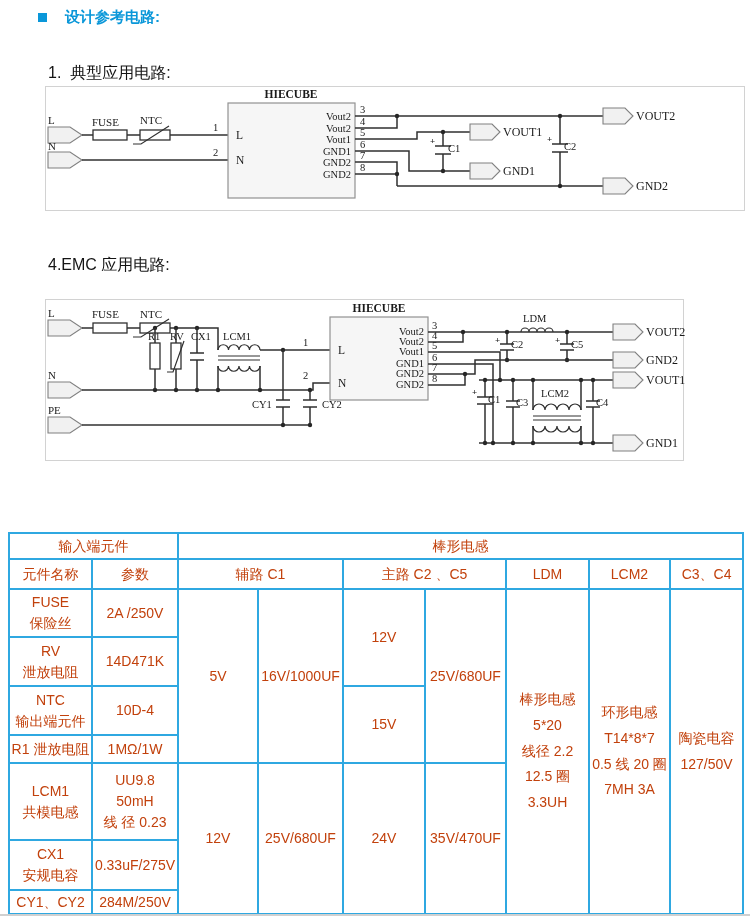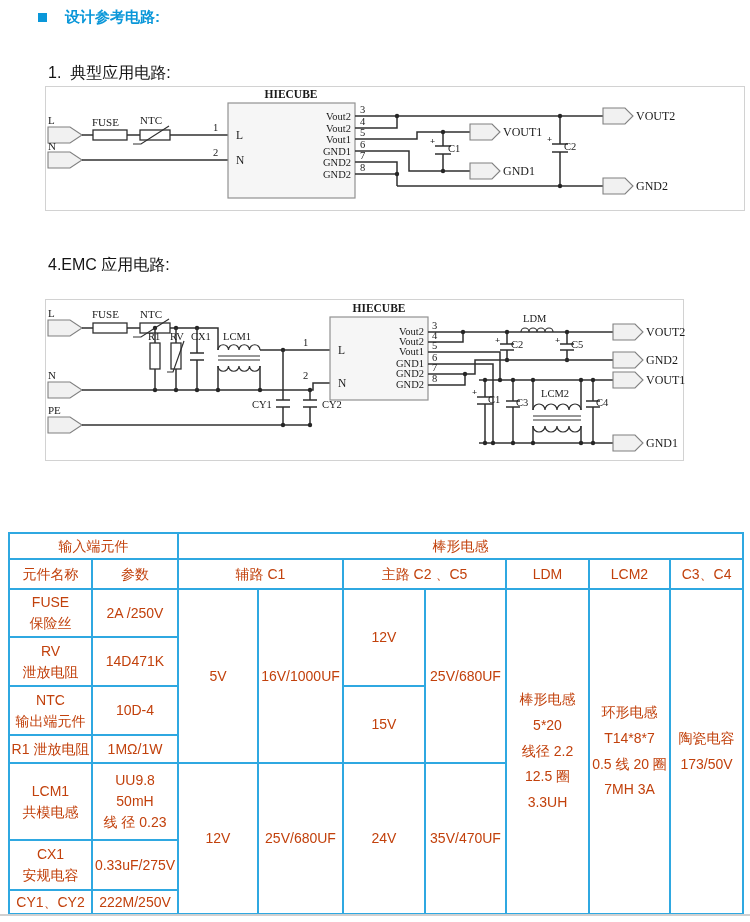--- a/index.html
+++ b/index.html
@@ -326,7 +326,7 @@
         </td>
         <td rowspan="7" class="tall">
           <div>陶瓷电容</div>
-            <div>173/50V</div>
+            <div>127/50V</div>
         </td>
       </tr>
 

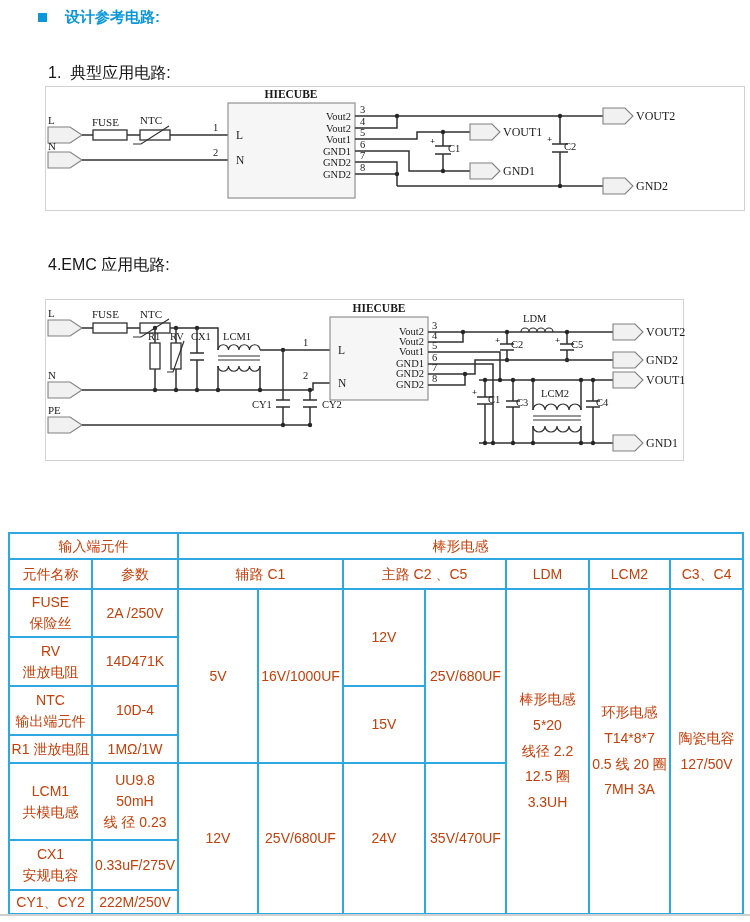--- a/index.html
+++ b/index.html
@@ -378,7 +378,7 @@
 
       <tr>
         <td style="height:22px">CY1、CY2</td>
-        <td>222M/250V</td>
+        <td>284M/250V</td>
       </tr>
     </tbody>
   </table>

